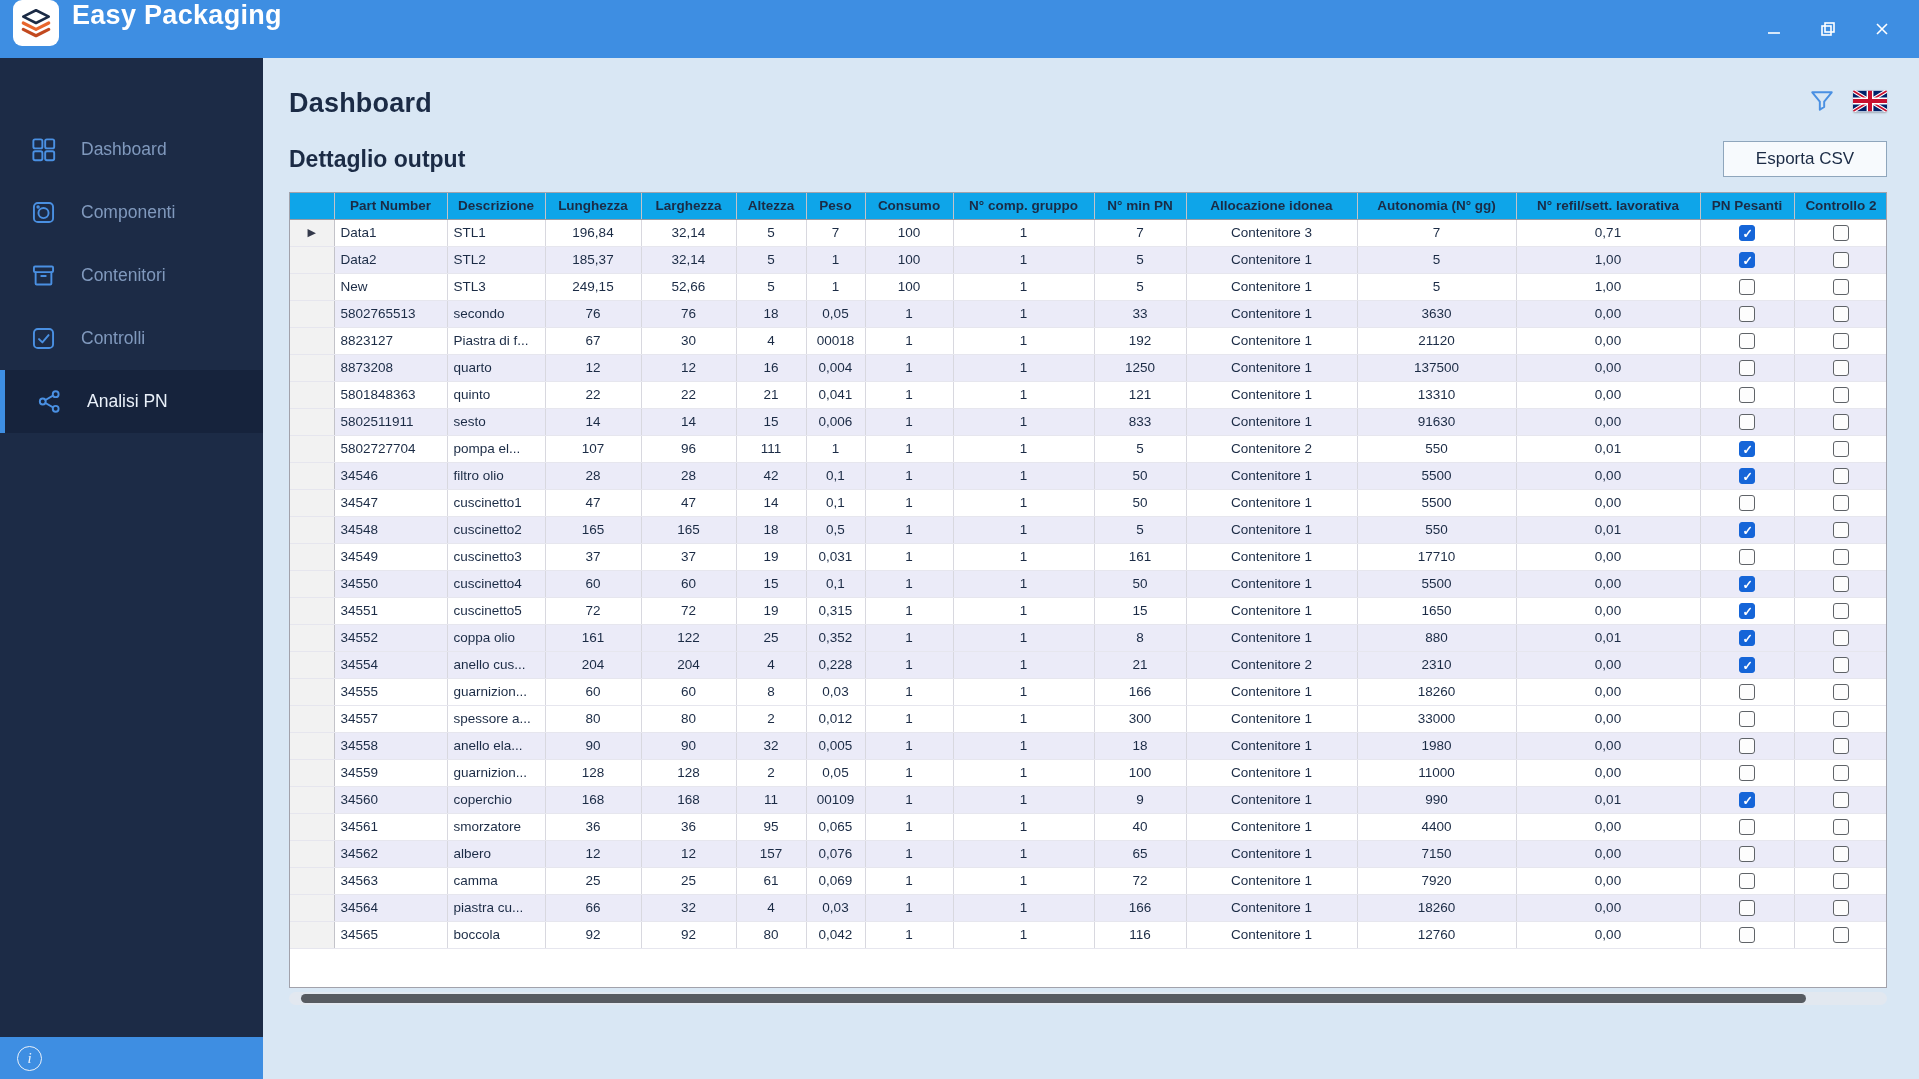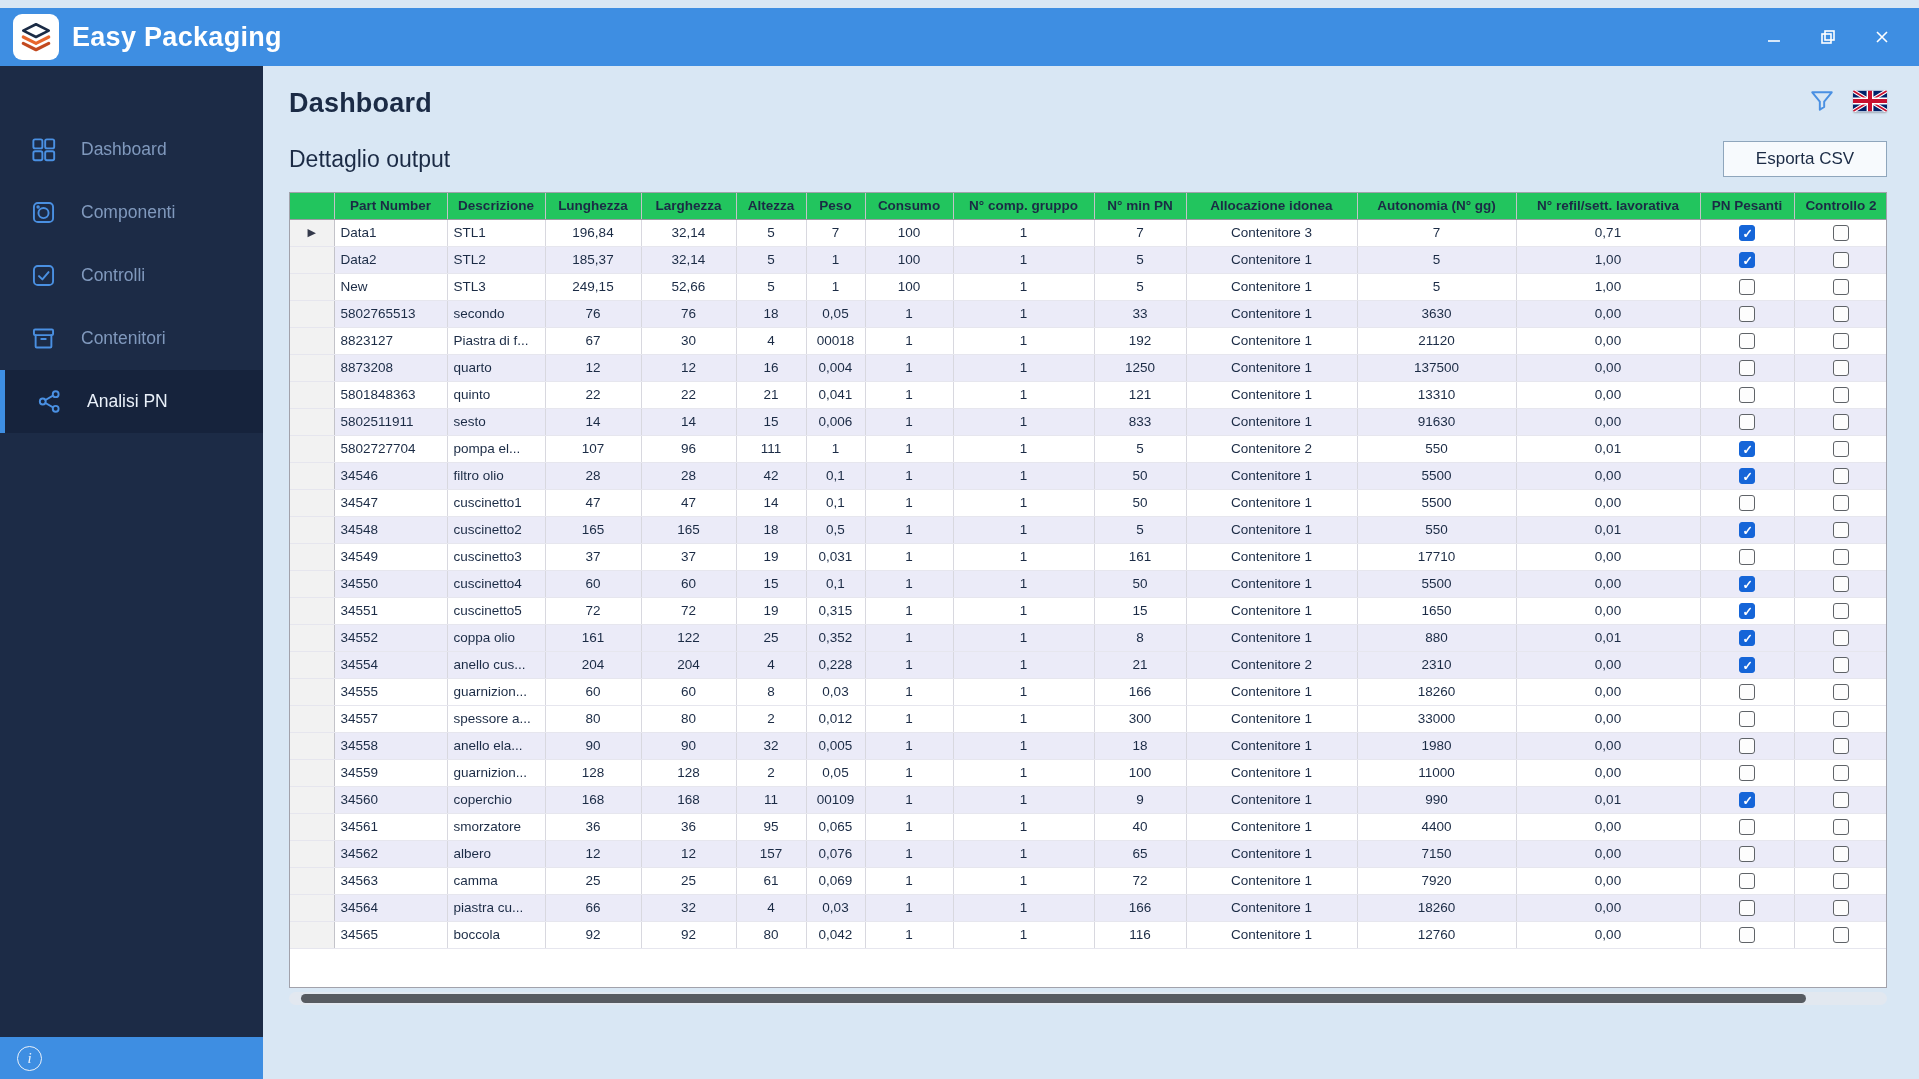--- a/index.html
+++ b/index.html
@@ -7,8 +7,8 @@
               font-family:"Liberation Sans", sans-serif; background:#d9e7f4; }
 
   
-  .titlebar { position:fixed; top:8px; left:0; width:1919px; height:58px;
-              background:#3e8ee2; display:flex; align-items:center; z-index:20; }
+  .titlebar { position:fixed; top:0; left:0; width:1919px; height:58px;
+              background:#3e8ee2; display:flex; z-index:20; }
   .logo-tile { width:46px; height:46px; background:#ffffff; border-radius:9px;
                margin-left:13px; display:flex; align-items:center; justify-content:center; }
   .logo-tile svg { width:34px; height:34px; }

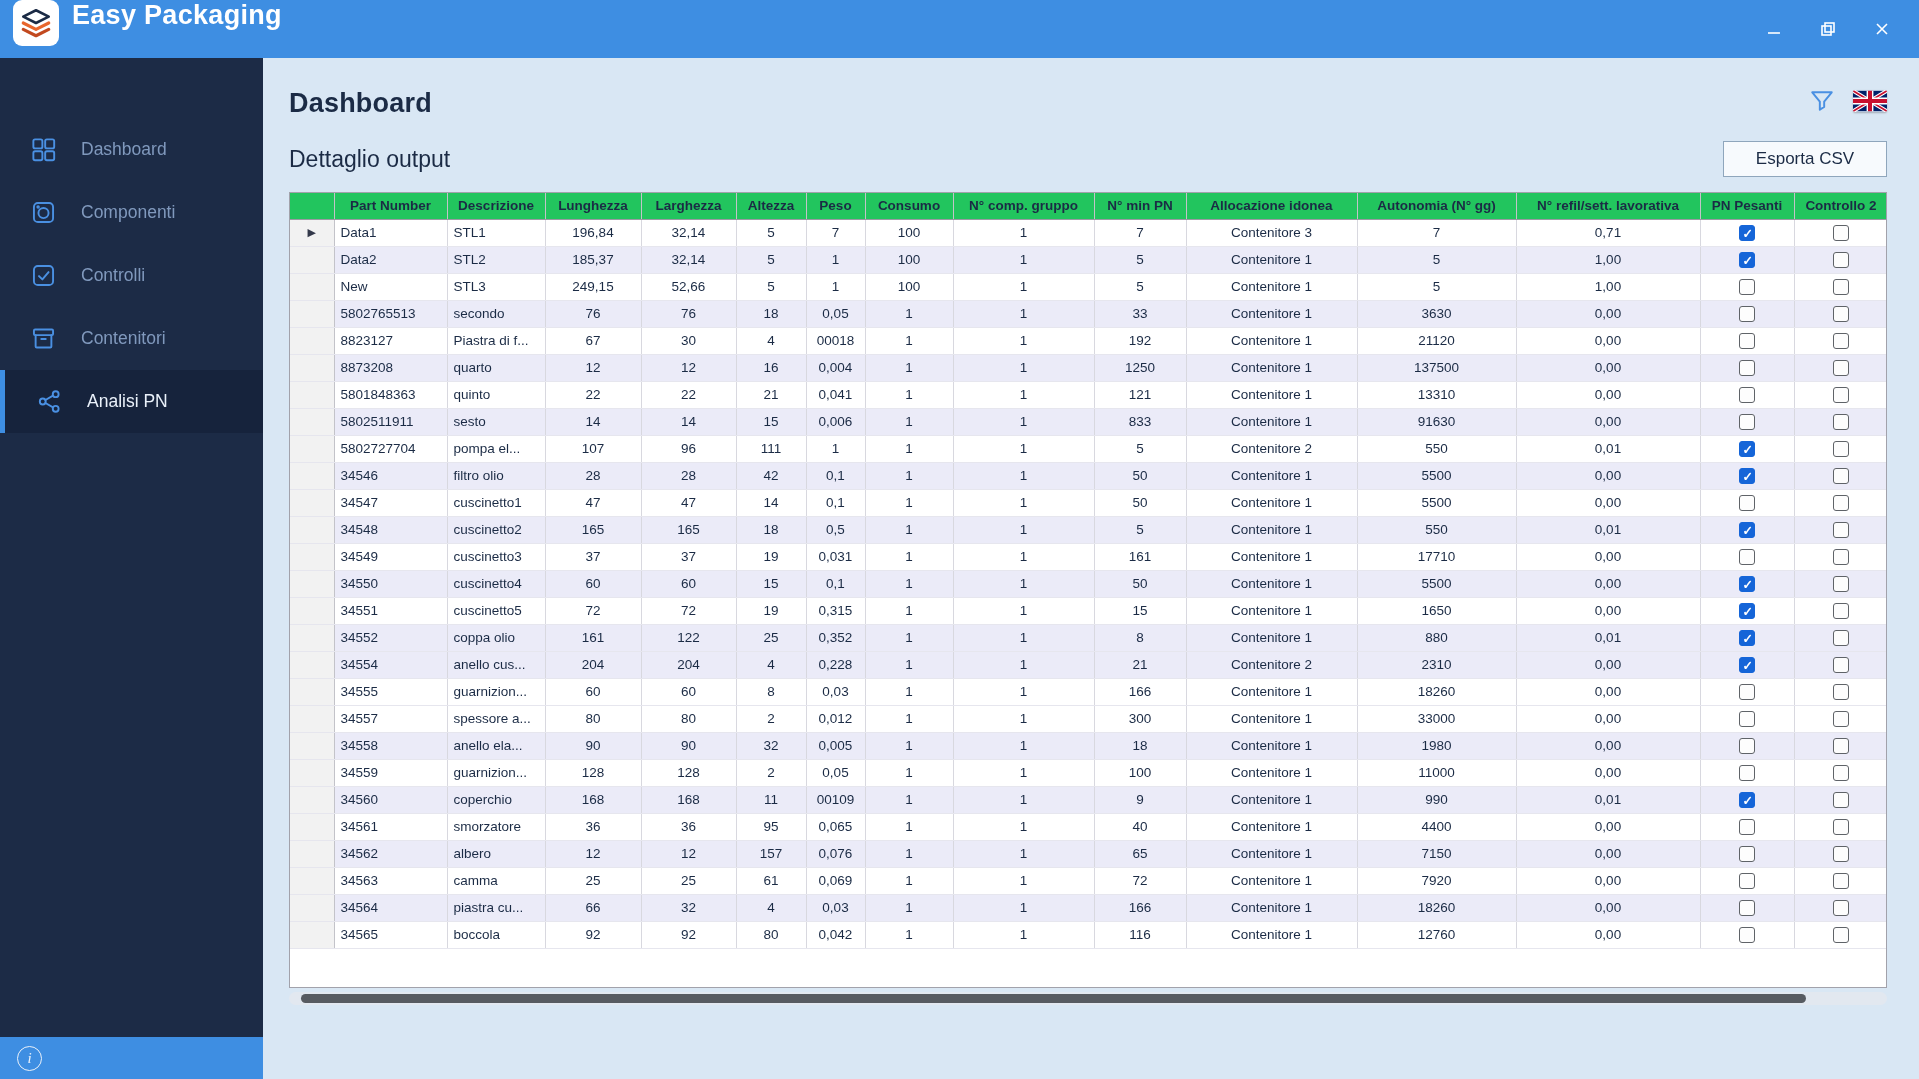--- a/index.html
+++ b/index.html
@@ -47,7 +47,7 @@
   .flag-icon svg { width:34px; height:22px; border-radius:2px; box-shadow:0 1px 2px rgba(0,0,0,.25); }
 
   .section-row { display:flex; align-items:center; height:38px; margin-top:20px; margin-bottom:14px; }
-  .section-title { font-size:23px; font-weight:normal; color:#1b2b45; }
+  .section-title { font-size:23px; font-weight:bold; color:#1b2b45; }
   .export-btn { margin-left:auto; width:164px; height:36px; background:#f7fafd;
                 border:1px solid #8fa6bc; font-size:17px; color:#1b2b45;
                 font-family:"Liberation Sans", sans-serif; cursor:pointer; }

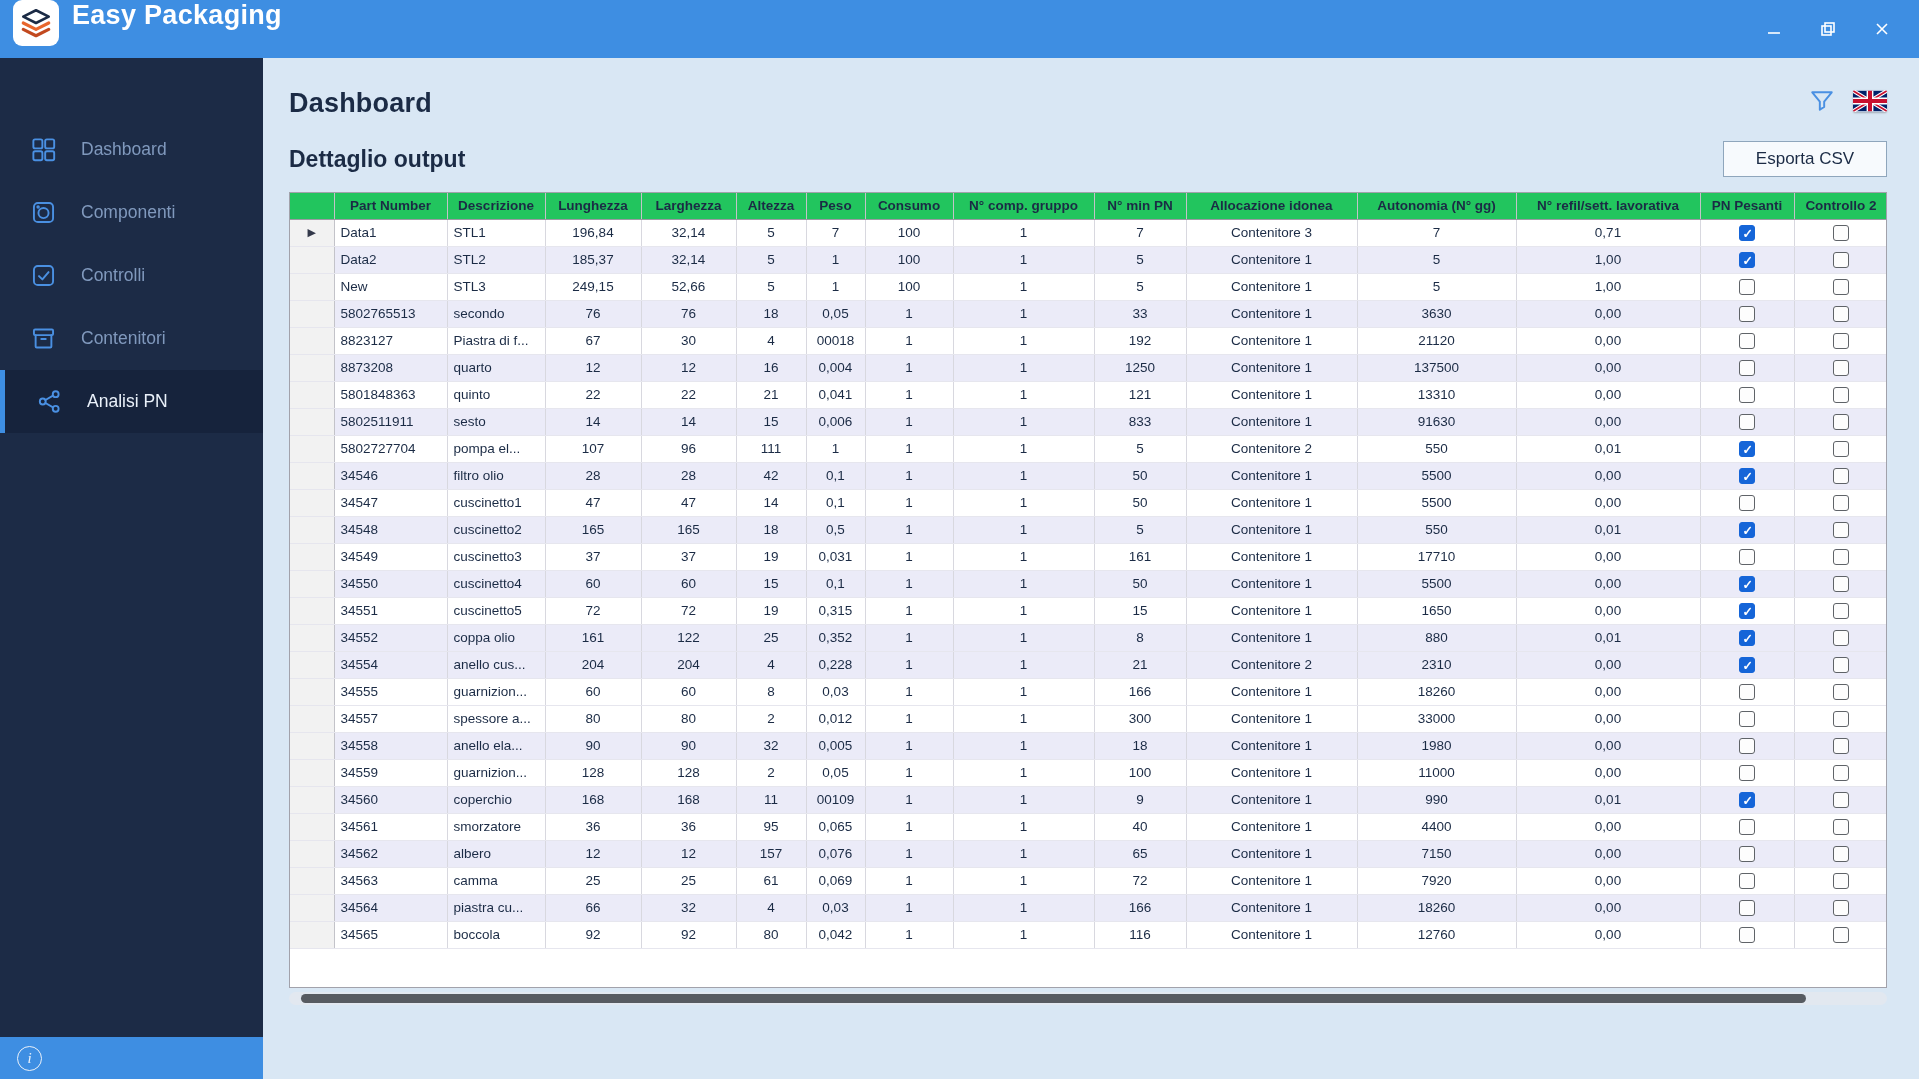--- a/index.html
+++ b/index.html
@@ -58,7 +58,7 @@
   table { border-collapse:collapse; table-layout:fixed; width:1598px;
           font-size:13.5px; color:#1b2b45; }
   th { height:26px; border-right:1px solid #c3c3c9; border-bottom:1px solid #9a9aa2;
-       font-weight:bold; font-size:13.5px; background:#22c55e; padding:0 4px;
+       font-weight:bold; font-size:13.5px; background:#0ea5e9; padding:0 4px;
        overflow:hidden; white-space:nowrap; }
   td { height:27px; border-right:1px solid #d8d8df; border-bottom:1px solid #e6e6ee;
        text-align:center; overflow:hidden; white-space:nowrap; text-overflow:ellipsis;

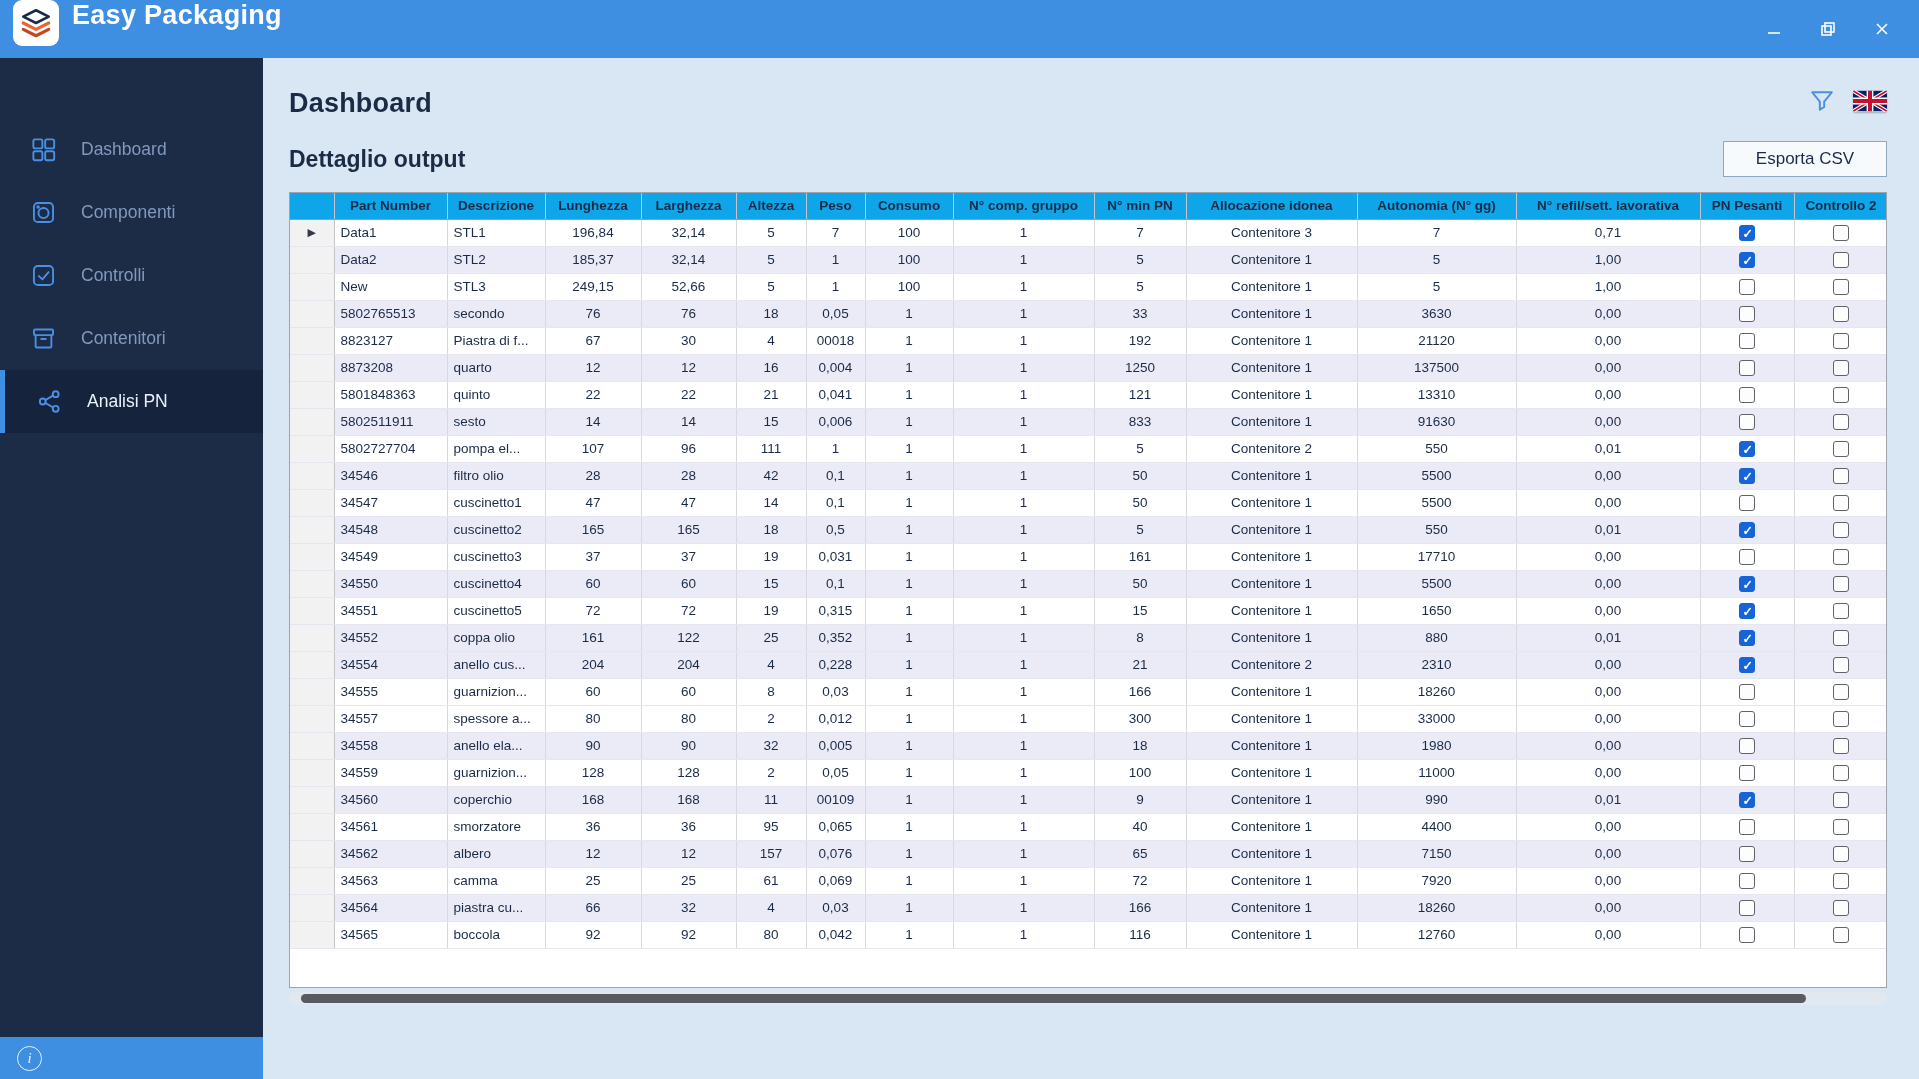--- a/index.html
+++ b/index.html
@@ -133,18 +133,18 @@
       </div>
       <div class="nav-item">
         <span class="nav-icon"><svg viewBox="0 0 24 24">
-            <rect x="3.5" y="3.5" width="17" height="17" rx="3.5"></rect>
-            <path d="M8 12.5l3 3 5.5-6.5"></path>
-          </svg></span>
-        <span class="nav-label">Controlli</span>
-      </div>
-      <div class="nav-item">
-        <span class="nav-icon"><svg viewBox="0 0 24 24">
             <rect x="3.5" y="4" width="17" height="5" rx="1"></rect>
             <path d="M5 9v10a1 1 0 001 1h12a1 1 0 001-1V9"></path>
             <path d="M10 12.5h4"></path>
           </svg></span>
         <span class="nav-label">Contenitori</span>
+      </div>
+      <div class="nav-item">
+        <span class="nav-icon"><svg viewBox="0 0 24 24">
+            <rect x="3.5" y="3.5" width="17" height="17" rx="3.5"></rect>
+            <path d="M8 12.5l3 3 5.5-6.5"></path>
+          </svg></span>
+        <span class="nav-label">Controlli</span>
       </div>
       <div class="nav-item active">
         <span class="nav-icon"><svg viewBox="0 0 24 24">

